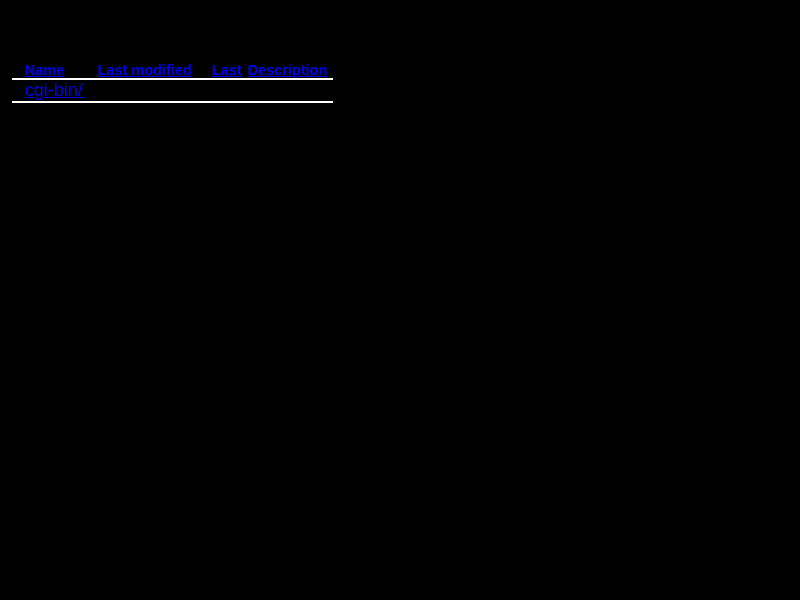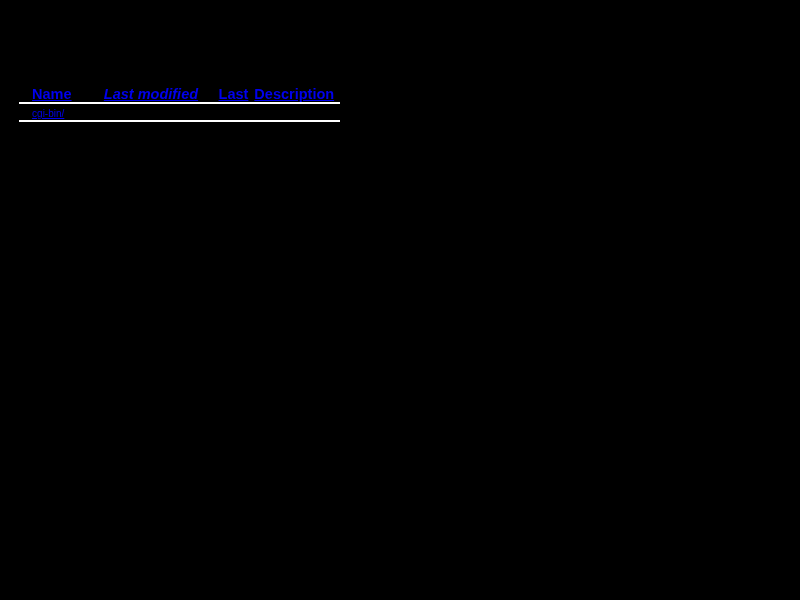--- a/index.html
+++ b/index.html
@@ -33,10 +33,9 @@
   }
   .listing {
     position: absolute;
-    left: 19px;
+    left: 12px;
     top: 62px;
     width: 321px;
-    margin-top: 24px;
   }
   table.listing-table {
     border-collapse: collapse;

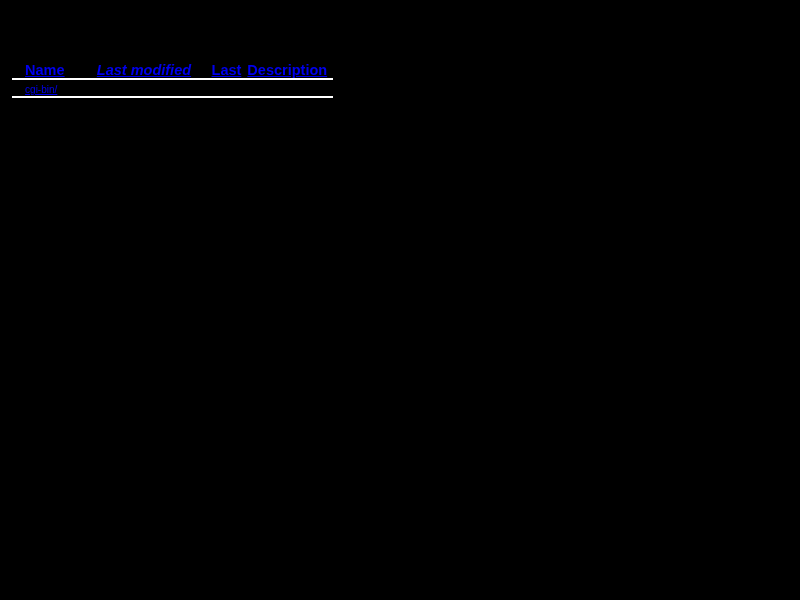--- a/index.html
+++ b/index.html
@@ -55,7 +55,7 @@
   }
   .col-icon { width: 14px; }
   .col-name { width: 74px; }
-  .col-mod  { width: 108px; font-style: italic; }
+  .col-mod  { width: 108px; }
   .col-size { width: 38px; padding-right: 6px !important; text-align: right !important; }
   .col-desc { width: 86px; }
 

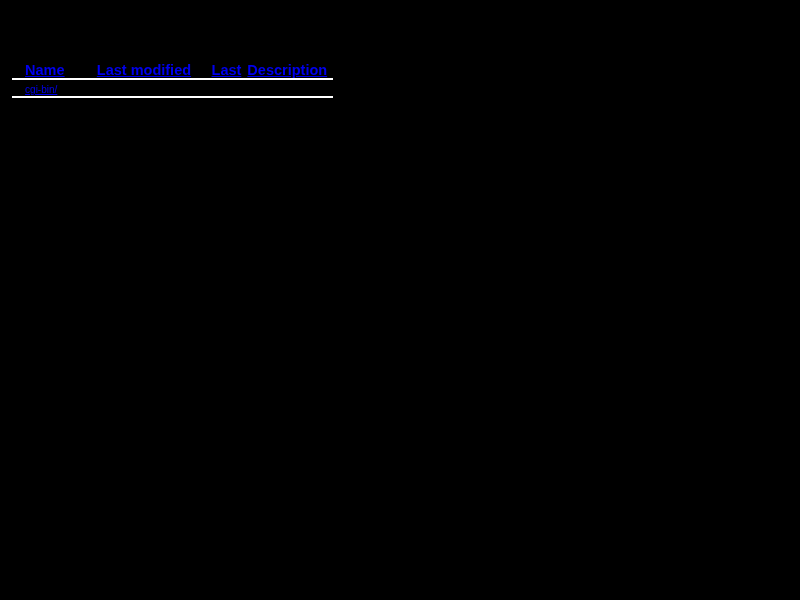--- a/index.html
+++ b/index.html
@@ -83,7 +83,7 @@
     text-decoration: underline;
     font-weight: normal;
     cursor: pointer;
-    font-size: 10px;
+    font-size: 18px;
   }
   .size-cell, .desc-cell {
     color: #ffffff;

